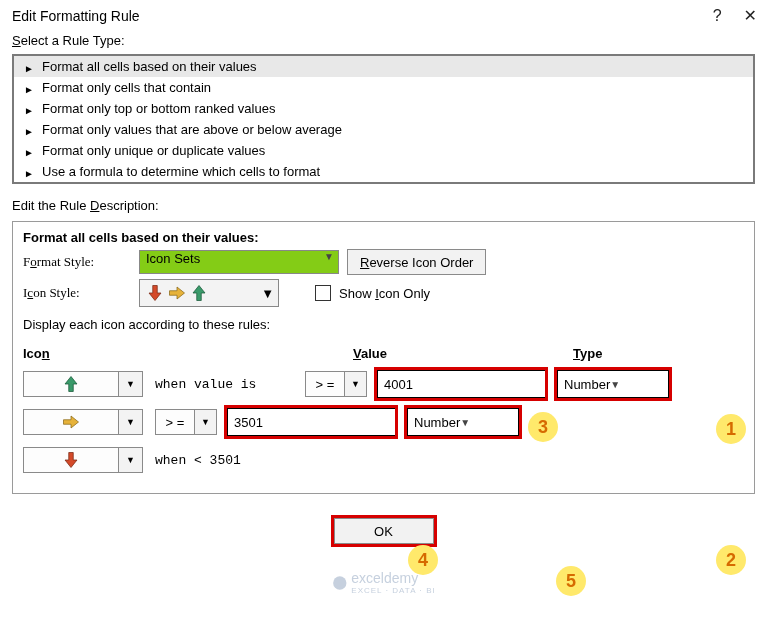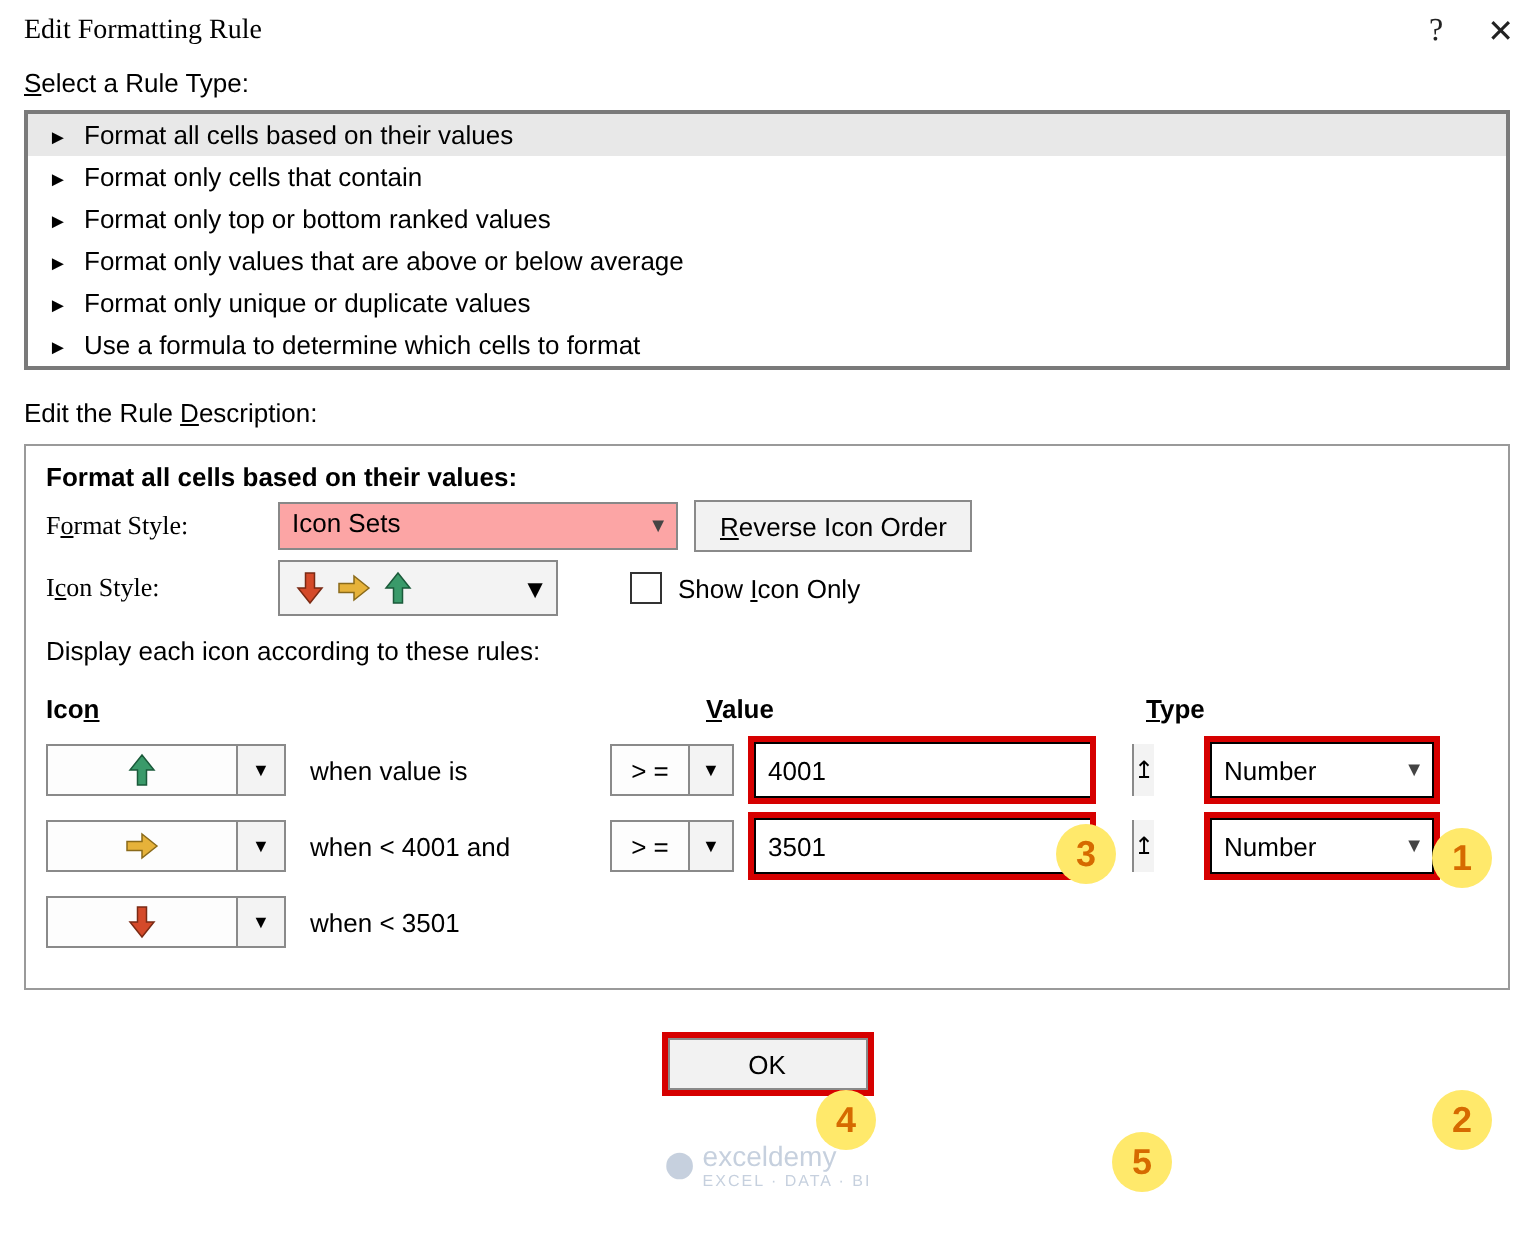--- a/index.html
+++ b/index.html
@@ -20,7 +20,6 @@
     justify-content: space-between;
     padding: 6px 10px 4px 12px;
     font-size: 14px;
-    font-family: Liberation Serif, serif;
   }
   .titlebar .right { display: flex; gap: 22px; align-items: center; }
   .help-icon, .close-icon { font-size: 16px; color: #222; }

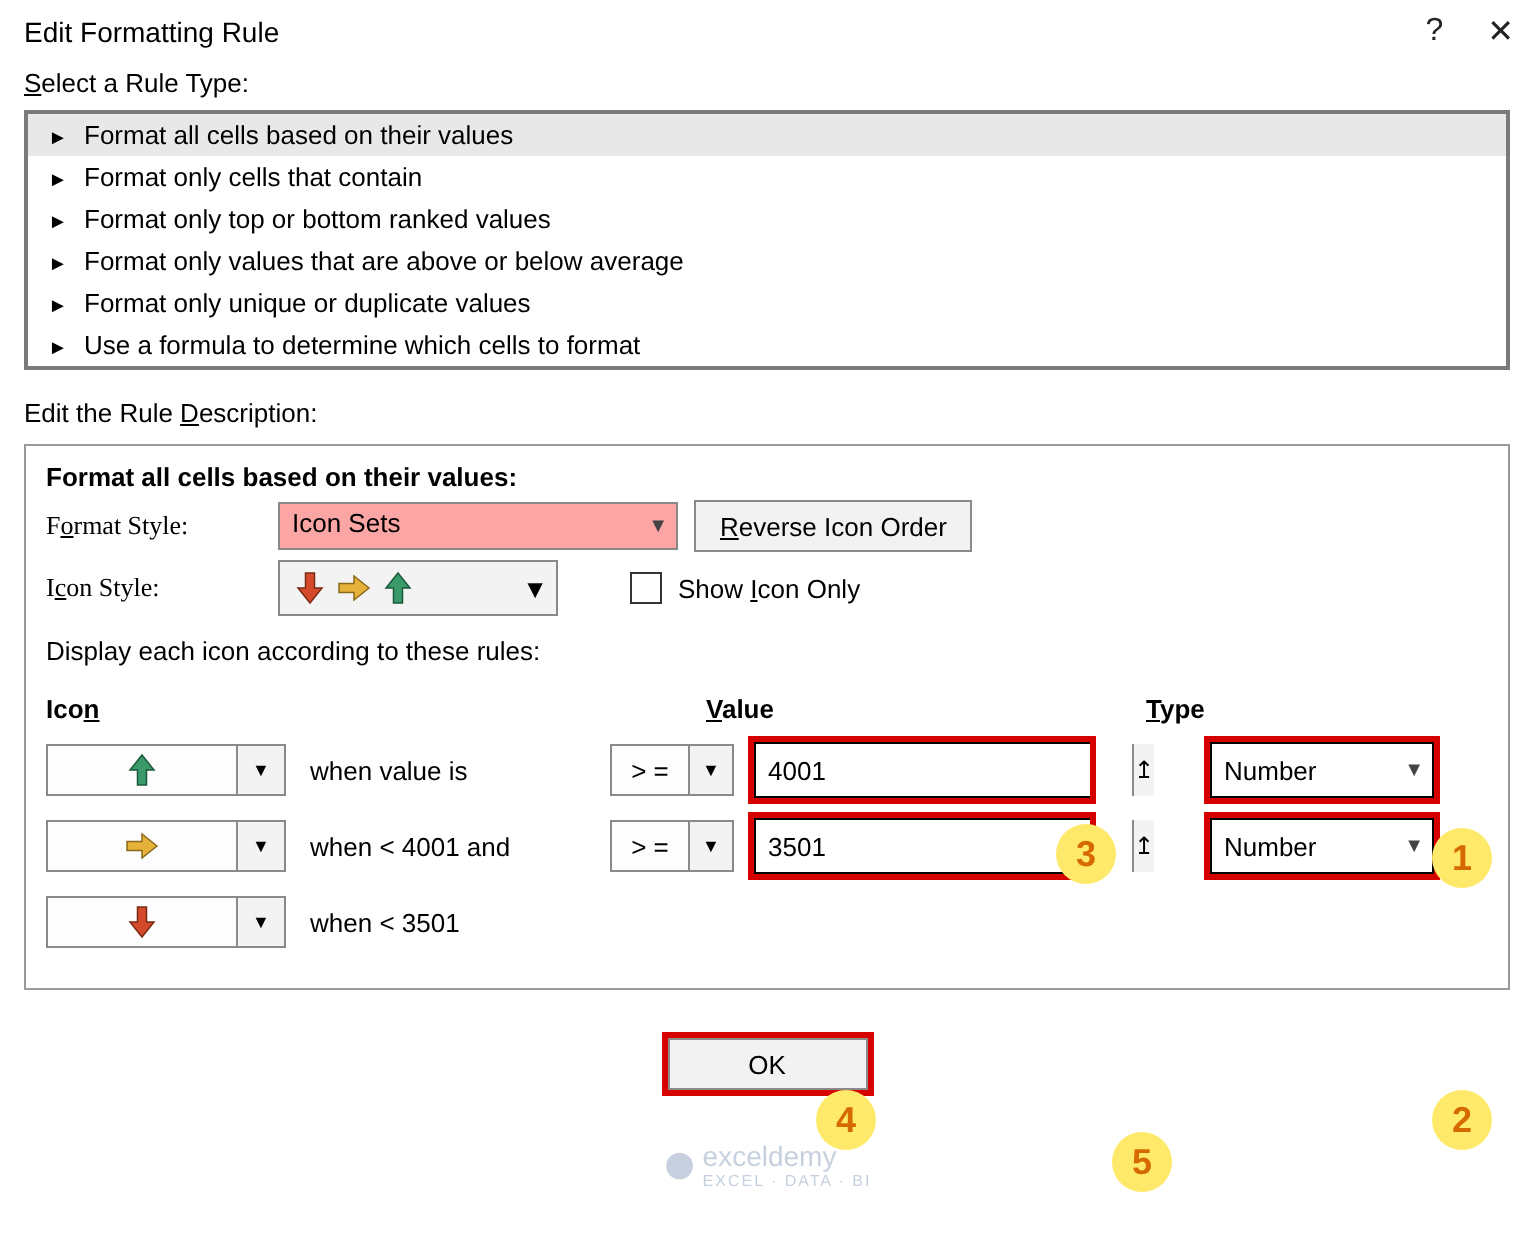--- a/index.html
+++ b/index.html
@@ -54,12 +54,12 @@
   .lbl { width: 108px; font-family: Liberation Serif, serif; }
   .combo {
     display: inline-flex;
-    align-items: flex-end;
+    align-items: flex-start;
     justify-content: space-between;
     border: 1px solid #888;
-    background: #fca5a5;
+    background: #84cc16;
     height: 24px;
-    padding: 0 4px 5px 6px;
+    padding: 0 4px 16px 6px;
     font-size: 13px;
   }
   .combo .chev { font-size: 10px; color: #444; margin-left: 6px; }

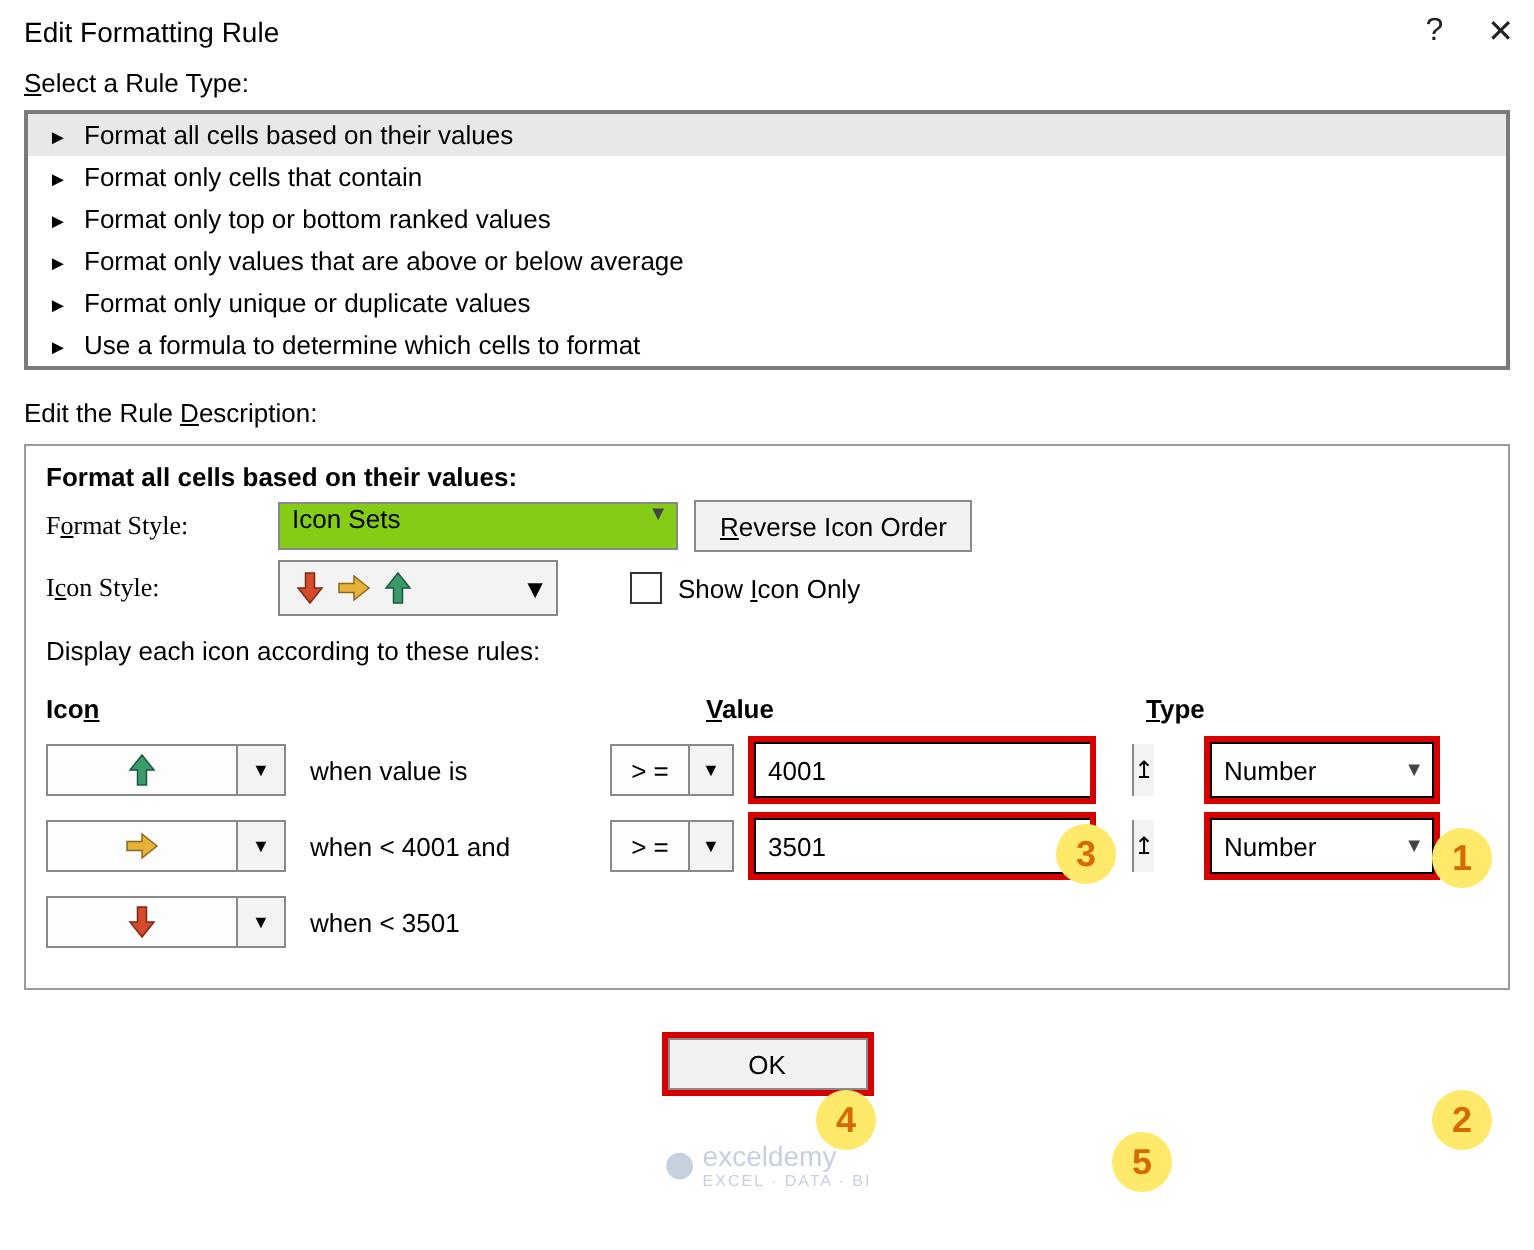--- a/index.html
+++ b/index.html
@@ -129,7 +129,7 @@
     background: #f3f3f3;
     font-size: 9px;
   }
-  .when-text { width: 150px; }
+  .when-text { width: 150px; font-family: Liberation Mono, monospace; }
   .op-combo {
     display: inline-flex;
     border: 1px solid #8a8a8a;

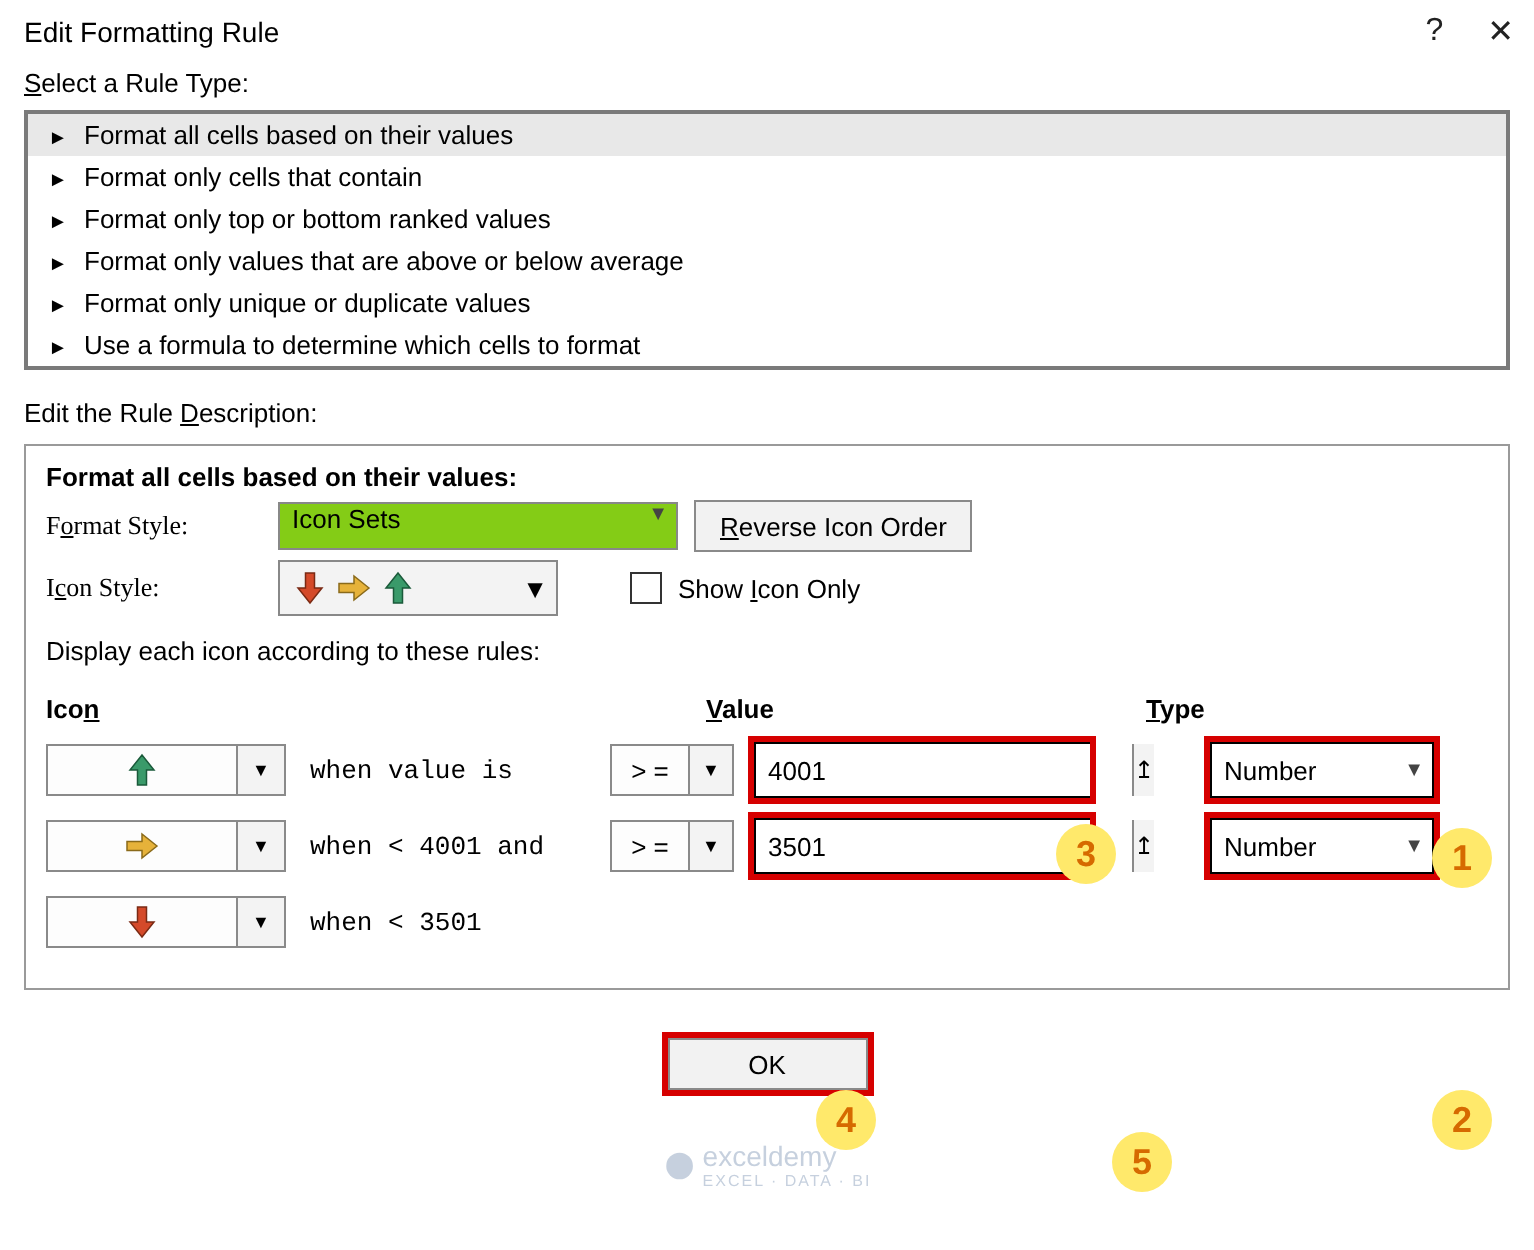--- a/index.html
+++ b/index.html
@@ -181,14 +181,13 @@
   .type-combo {
     display: inline-flex;
     align-items: center;
-    justify-content: space-between;
+    justify-content: flex-start;
     border: 1px solid #000;
     background: #fff;
     height: 28px;
     width: 112px;
     padding: 0 4px 0 6px;
     outline: 3px solid #d60000;
-    margin-left: 48px;
   }
   .type-combo .chev { font-size: 10px; color: #444; }
   .footer {

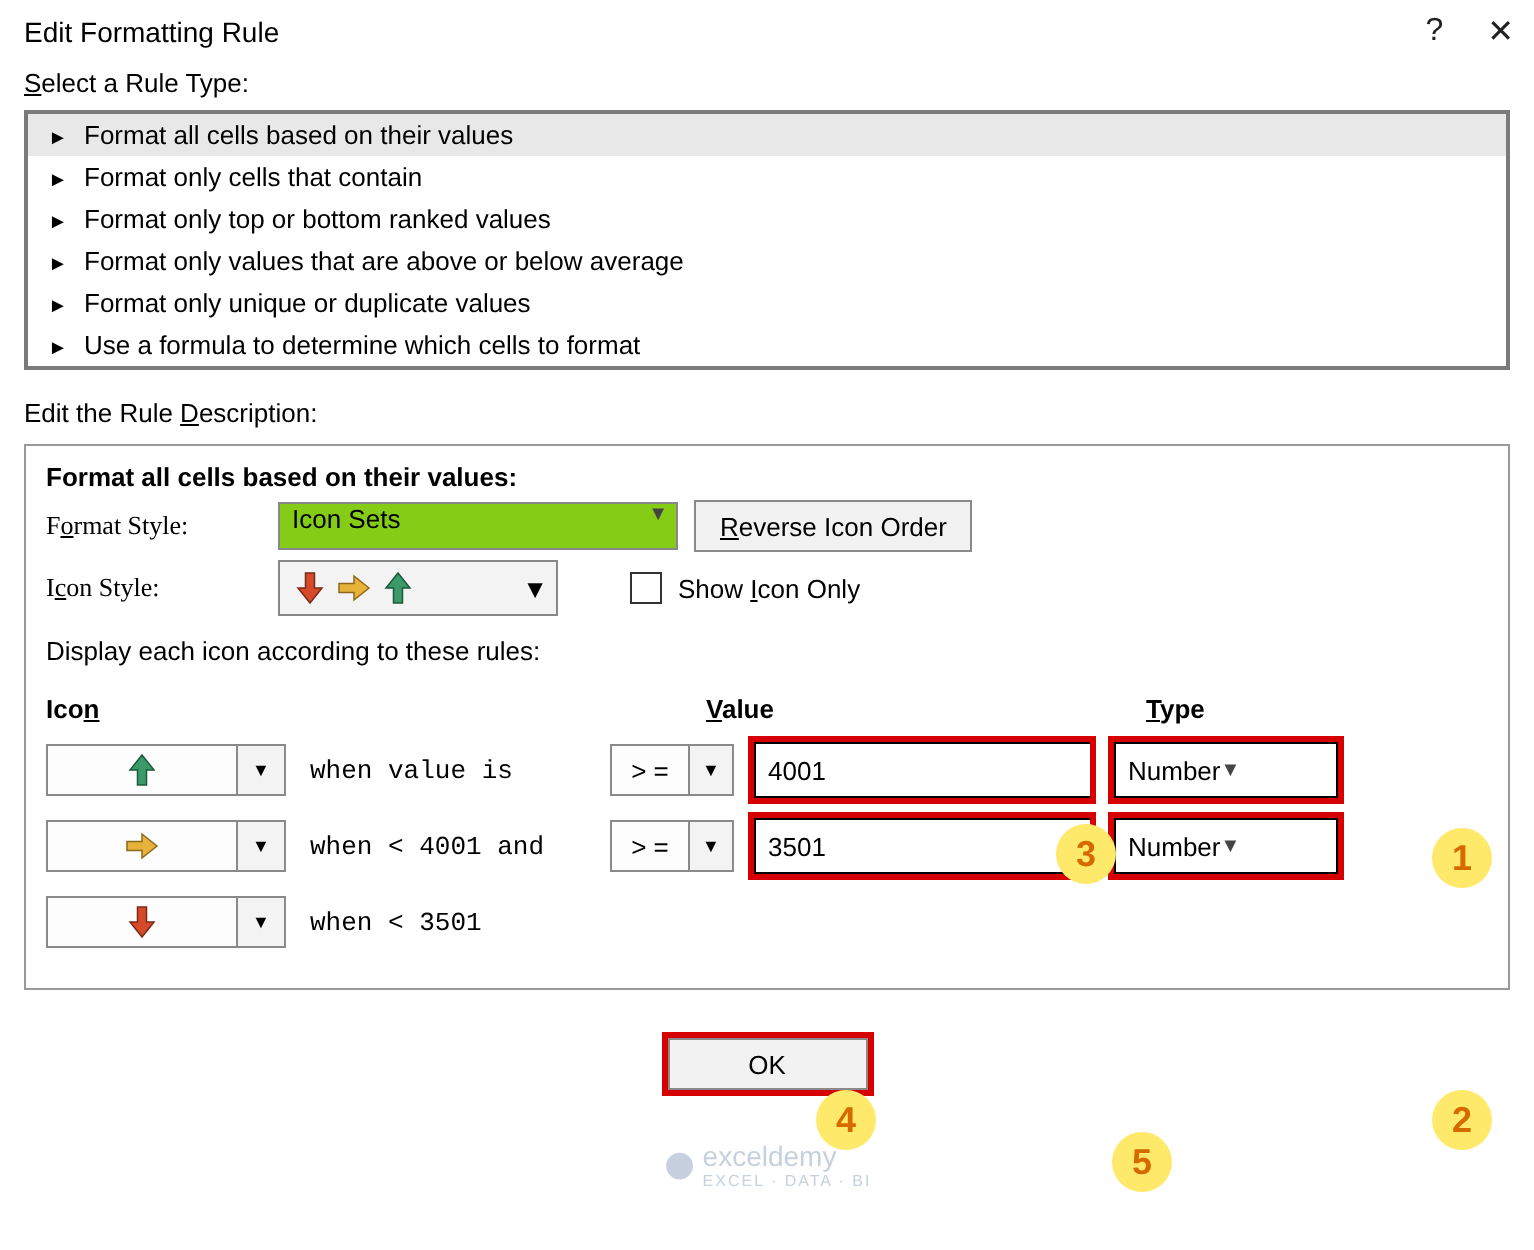--- a/index.html
+++ b/index.html
@@ -345,7 +345,6 @@
         </span>
       <span class="dd">▼</span>
     </span>
-    <span class="when-text">when &lt; 4001 and</span>
     <span class="op-combo">
       <span class="main">&gt; =</span>
       <span class="dd">▼</span>

